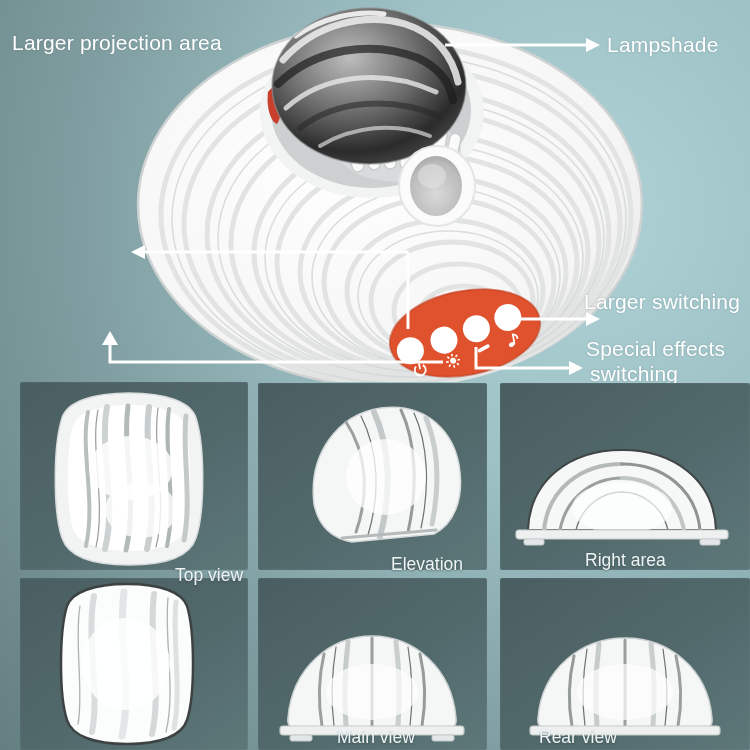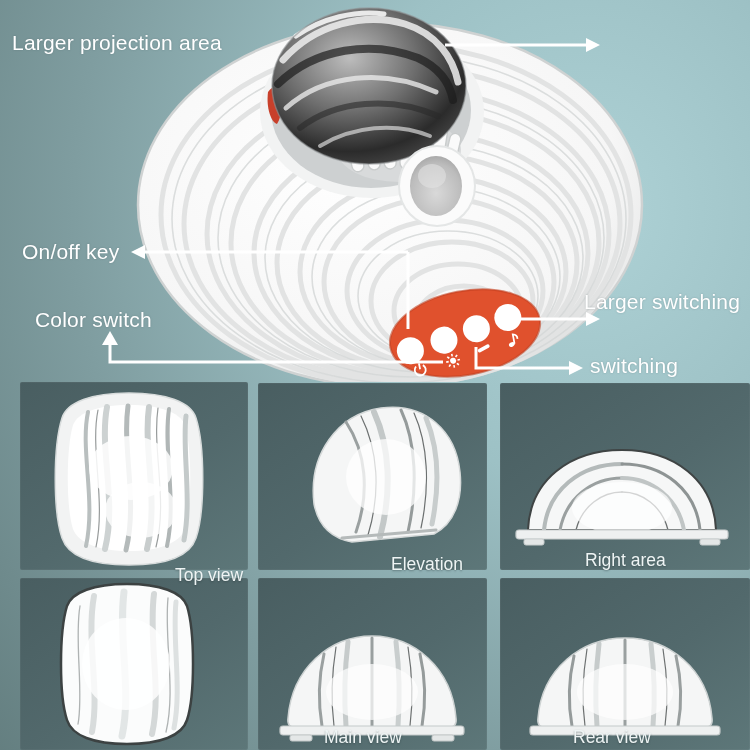--- a/index.html
+++ b/index.html
@@ -175,6 +175,7 @@
   </svg>
 
   <div class="callout" style="left:12px;top:31px">Larger projection area</div>
+  <div class="callout" style="left:607px;top:33px">Lampshade</div>
   <div class="callout" style="left:22px;top:240px">On/off key</div>
   <div class="callout" style="left:35px;top:308px">Color switch</div>
   <div class="callout" style="left:584px;top:290px">Larger switching</div>

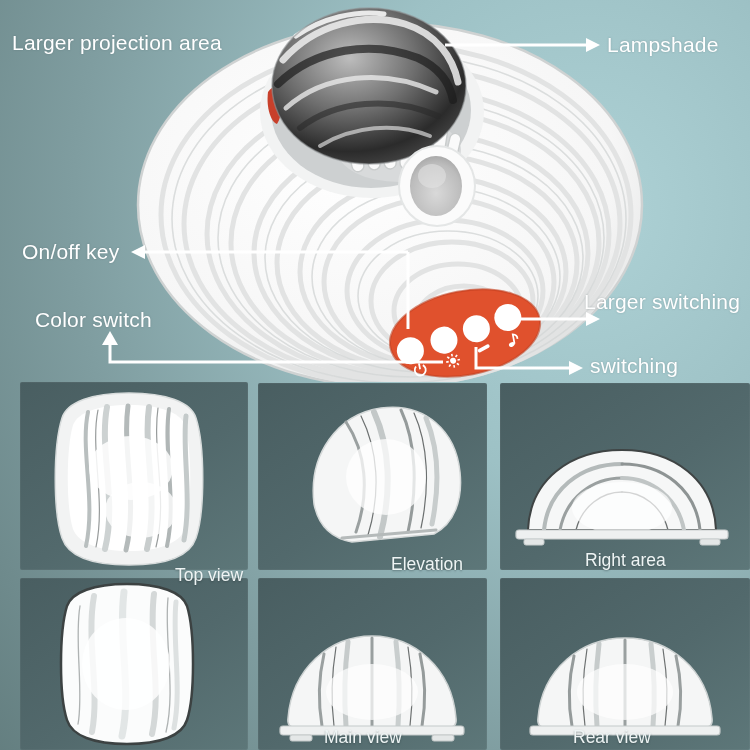--- a/index.html
+++ b/index.html
@@ -176,7 +176,6 @@
 
   <div class="callout" style="left:12px;top:31px">Larger projection area</div>
   <div class="callout" style="left:607px;top:33px">Lampshade</div>
-  <div class="callout" style="left:22px;top:240px">On/off key</div>
   <div class="callout" style="left:35px;top:308px">Color switch</div>
   <div class="callout" style="left:584px;top:290px">Larger switching</div>
   <div class="callout" style="left:590px;top:354px">switching</div>

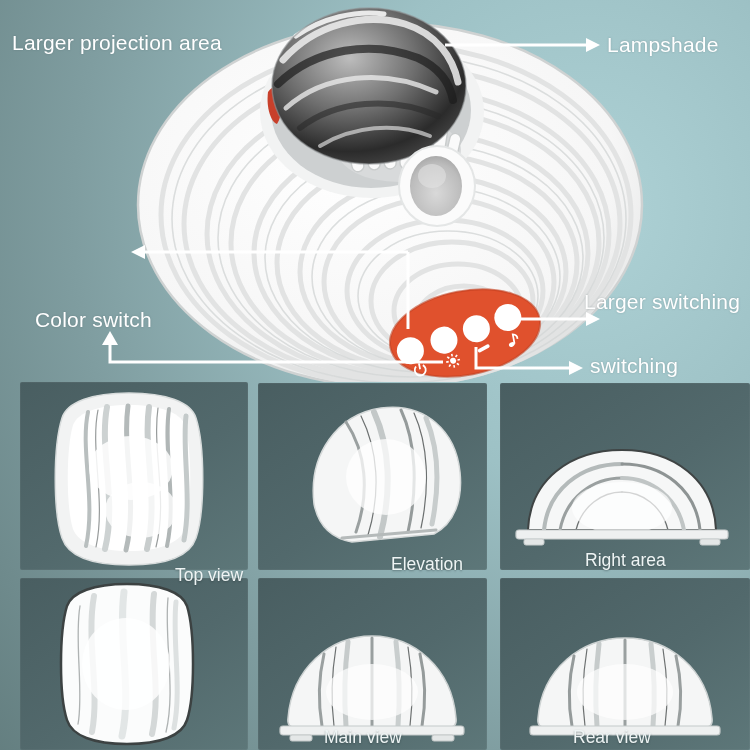--- a/index.html
+++ b/index.html
@@ -176,7 +176,6 @@
 
   <div class="callout" style="left:12px;top:31px">Larger projection area</div>
   <div class="callout" style="left:607px;top:33px">Lampshade</div>
-  <div class="callout" style="left:35px;top:308px">Color switch</div>
   <div class="callout" style="left:584px;top:290px">Larger switching</div>
   <div class="callout" style="left:590px;top:354px">switching</div>
 

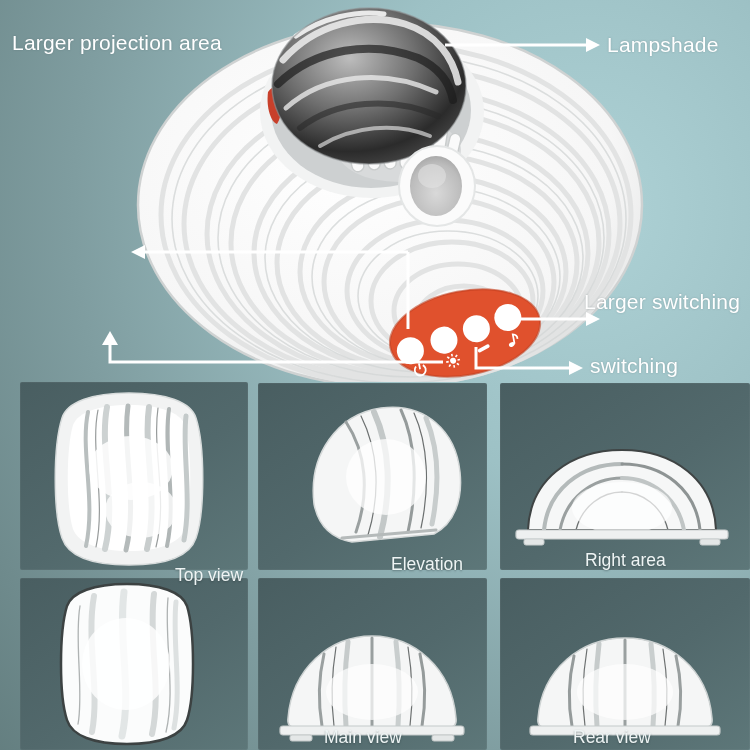--- a/index.html
+++ b/index.html
@@ -177,6 +177,7 @@
   <div class="callout" style="left:12px;top:31px">Larger projection area</div>
   <div class="callout" style="left:607px;top:33px">Lampshade</div>
   <div class="callout" style="left:584px;top:290px">Larger switching</div>
+  <div class="callout" style="left:586px;top:337px">Special effects</div>
   <div class="callout" style="left:590px;top:354px">switching</div>
 
   <div style="position:absolute;left:0;top:378px;width:750px;height:372px">

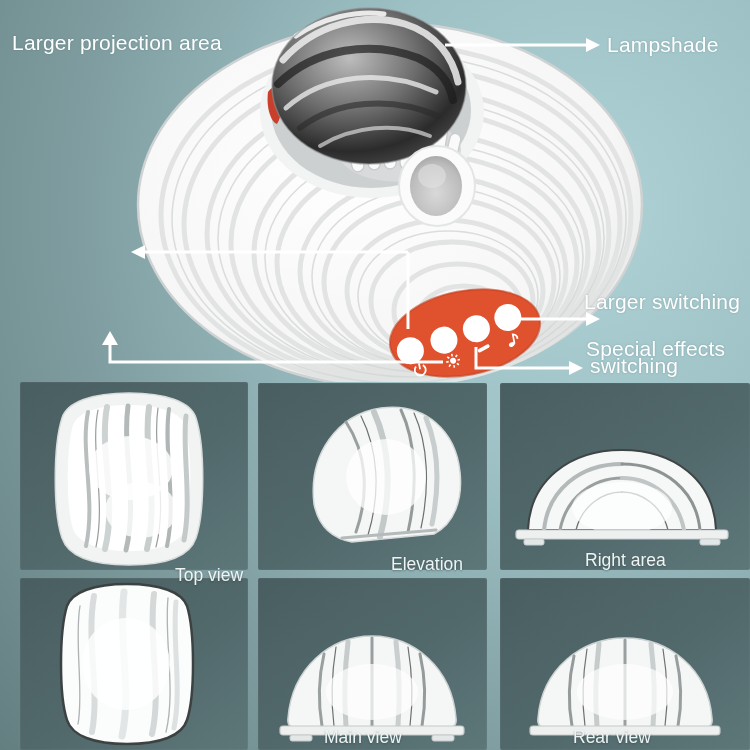--- a/index.html
+++ b/index.html
@@ -178,7 +178,7 @@
   <div class="callout" style="left:607px;top:33px">Lampshade</div>
   <div class="callout" style="left:584px;top:290px">Larger switching</div>
   <div class="callout" style="left:586px;top:337px">Special effects</div>
-  <div class="callout" style="left:590px;top:354px">switching</div>
+  <div class="callout" style="left:590px;top:362px">switching</div>
 
   <div style="position:absolute;left:0;top:378px;width:750px;height:372px">
 

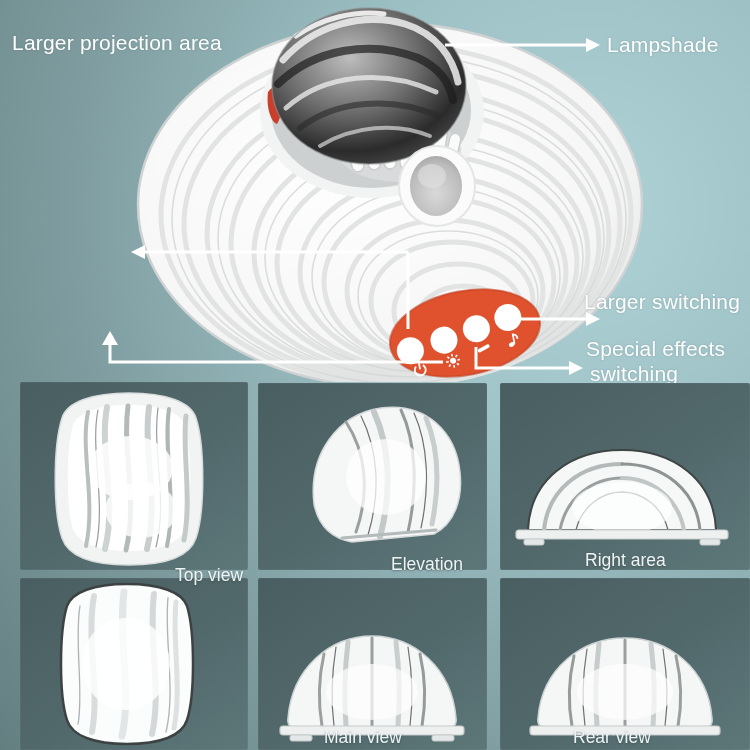--- a/index.html
+++ b/index.html
@@ -290,7 +290,7 @@
     <div class="viewlabel" style="left:175px;top:187px">Top view</div>
     <div class="viewlabel" style="left:391px;top:176px">Elevation</div>
     <div class="viewlabel" style="left:585px;top:172px">Right area</div>
-    <div class="viewlabel" style="left:324px;top:349px">Main view</div>
+    <div class="viewlabel" style="left:337px;top:349px">Main view</div>
     <div class="viewlabel" style="left:573px;top:349px">Rear view</div>
   </div>
 </div>

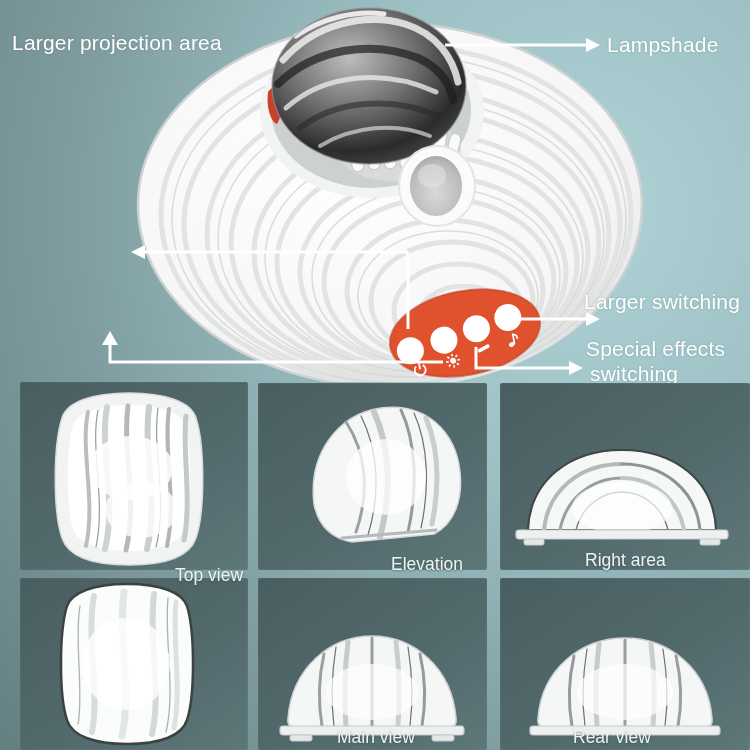--- a/index.html
+++ b/index.html
@@ -291,7 +291,7 @@
     <div class="viewlabel" style="left:391px;top:176px">Elevation</div>
     <div class="viewlabel" style="left:585px;top:172px">Right area</div>
     <div class="viewlabel" style="left:337px;top:349px">Main view</div>
-    <div class="viewlabel" style="left:573px;top:349px">Rear view</div>
+    <div class="viewlabel" style="left:539px;top:349px">Rear view</div>
   </div>
 </div>
 

